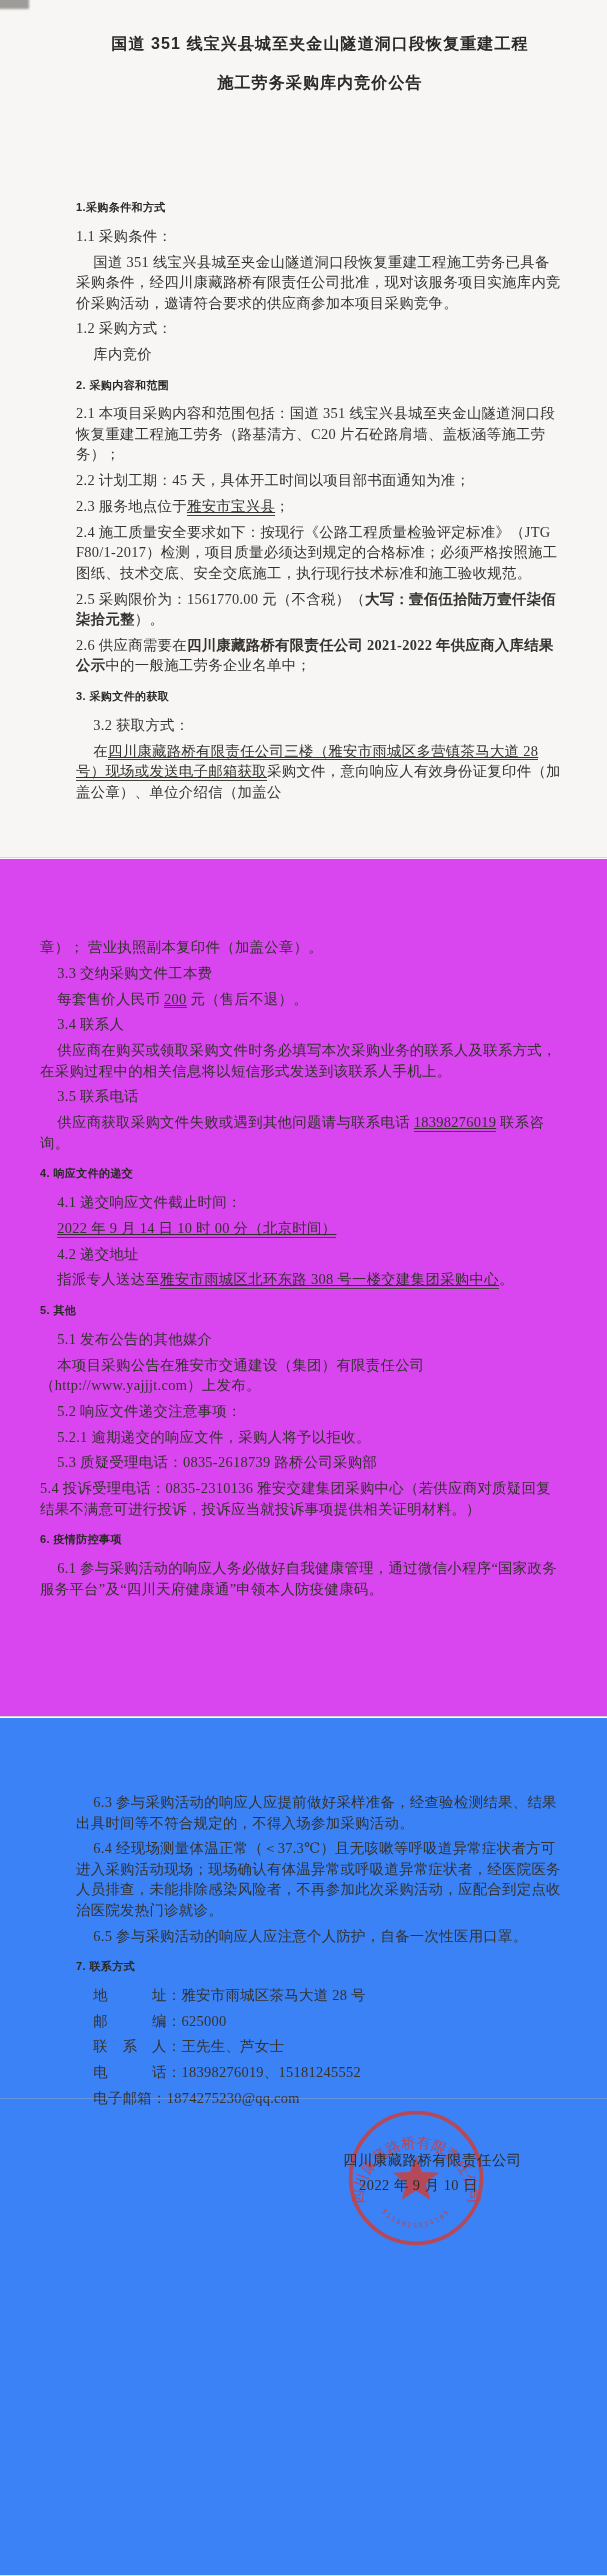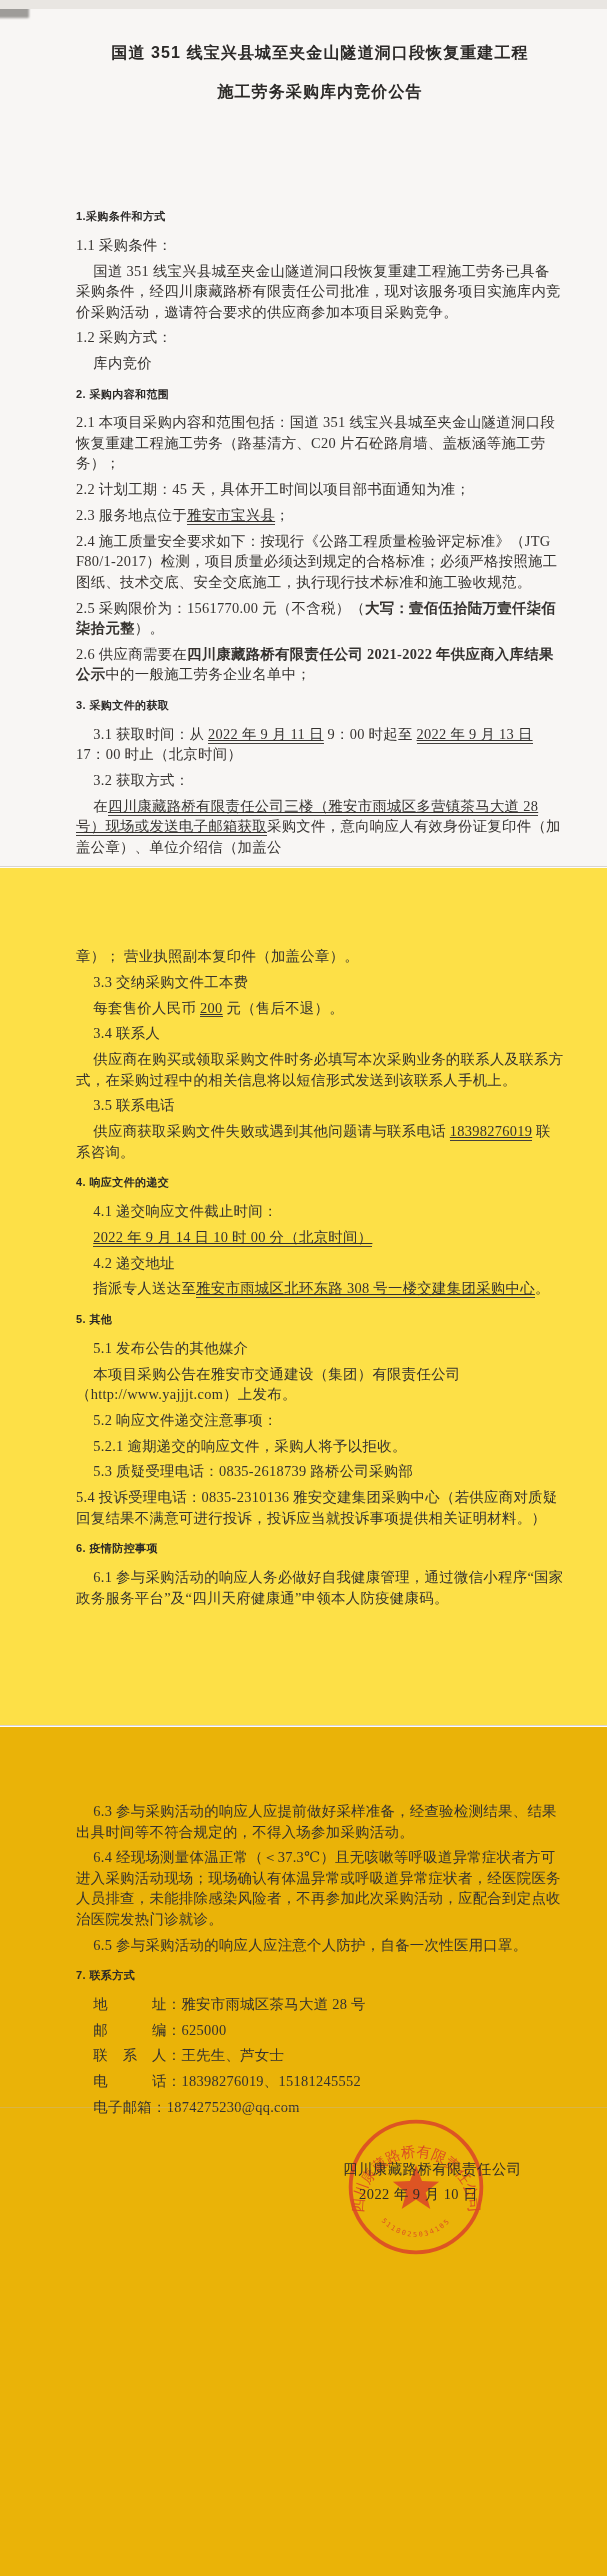--- a/index.html
+++ b/index.html
@@ -5,7 +5,7 @@
   html,body{margin:0;padding:0;background:#e9e6e2;}
   body{width:607px;font-family:"Liberation Serif","DejaVu Serif",serif;color:#35322f;}
   .page{position:relative;width:607px;box-sizing:border-box;overflow:hidden;}
-  .page1{height:858px;background:#f8f6f4;border-bottom:0.8px solid #d9d5d0;padding:32px 43px 0 76px;margin-top:9px;}
+  .page1{height:858px;background:#f8f6f4;border-bottom:0.8px solid #d9d5d0;padding:32px 43px 0 76px;}
   .page2{height:859px;background:#fde047;border-top:0.8px solid #fdfdfc;border-bottom:0.8px solid #d9d4d0;padding:78px 43px 0 76px;}
   .page3{height:858px;background:#eab308;border-top:0.8px solid #fefdfe;padding:74px 43px 0 76px;}
   .title{font-family:"Liberation Sans","DejaVu Sans",sans-serif;font-weight:bold;font-size:16px;letter-spacing:1.1px;text-align:center;color:#2b2927;line-height:23px;margin:0;}

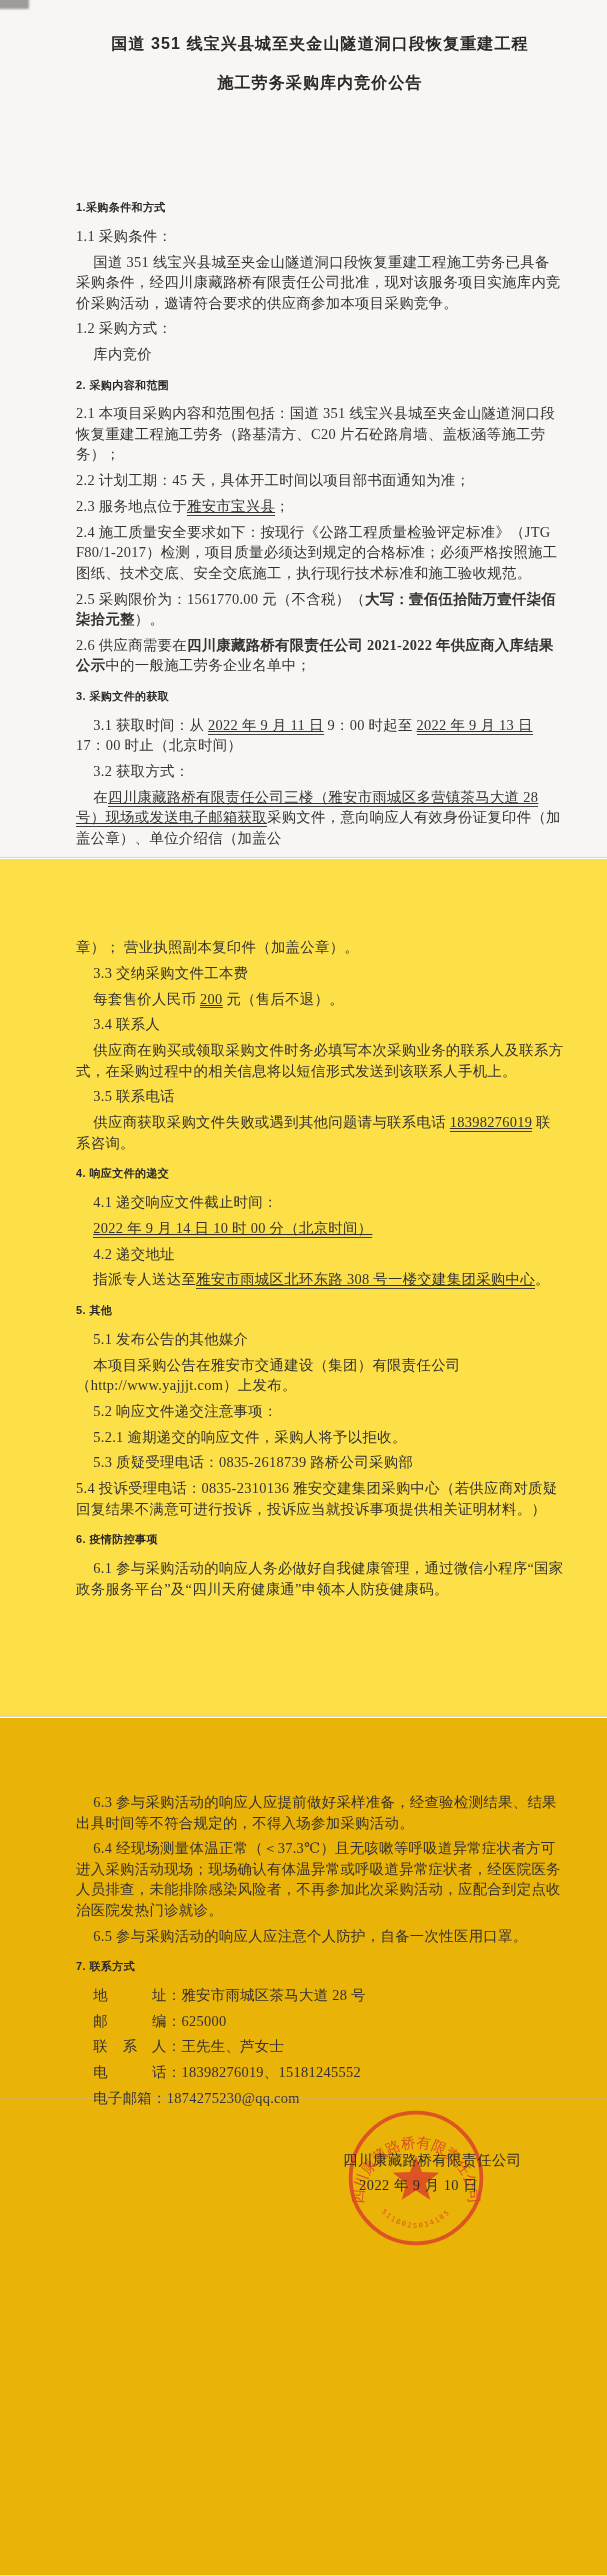--- a/index.html
+++ b/index.html
@@ -49,7 +49,6 @@
   <p class="b flush"><span>2.6 供应商需要在</span><span class="bold">四川康藏路桥有限责任公司 2021-2022 年供应商入库结果公示</span><span>中的一般施工劳务企业名单中；</span></p>
 
   <h2 class="hd">3. 采购文件的获取</h2>
-  <p class="b ind"><span>3.1 获取时间：从 </span><span class="u">2022 年 9 月 11 日</span><span> 9：00 时起至 </span><span class="u">2022 年 9 月 13 日</span><span> 17：00 时止（北京时间）</span></p>
   <p class="b ind">3.2 获取方式：</p>
   <p class="b ind"><span>在</span><span class="u">四川康藏路桥有限责任公司三楼（雅安市雨城区多营镇茶马大道 28 号）现场或发送电子邮箱获取</span><span>采购文件，意向响应人有效身份证复印件（加盖公章）、单位介绍信（加盖公</span></p>
 </div>

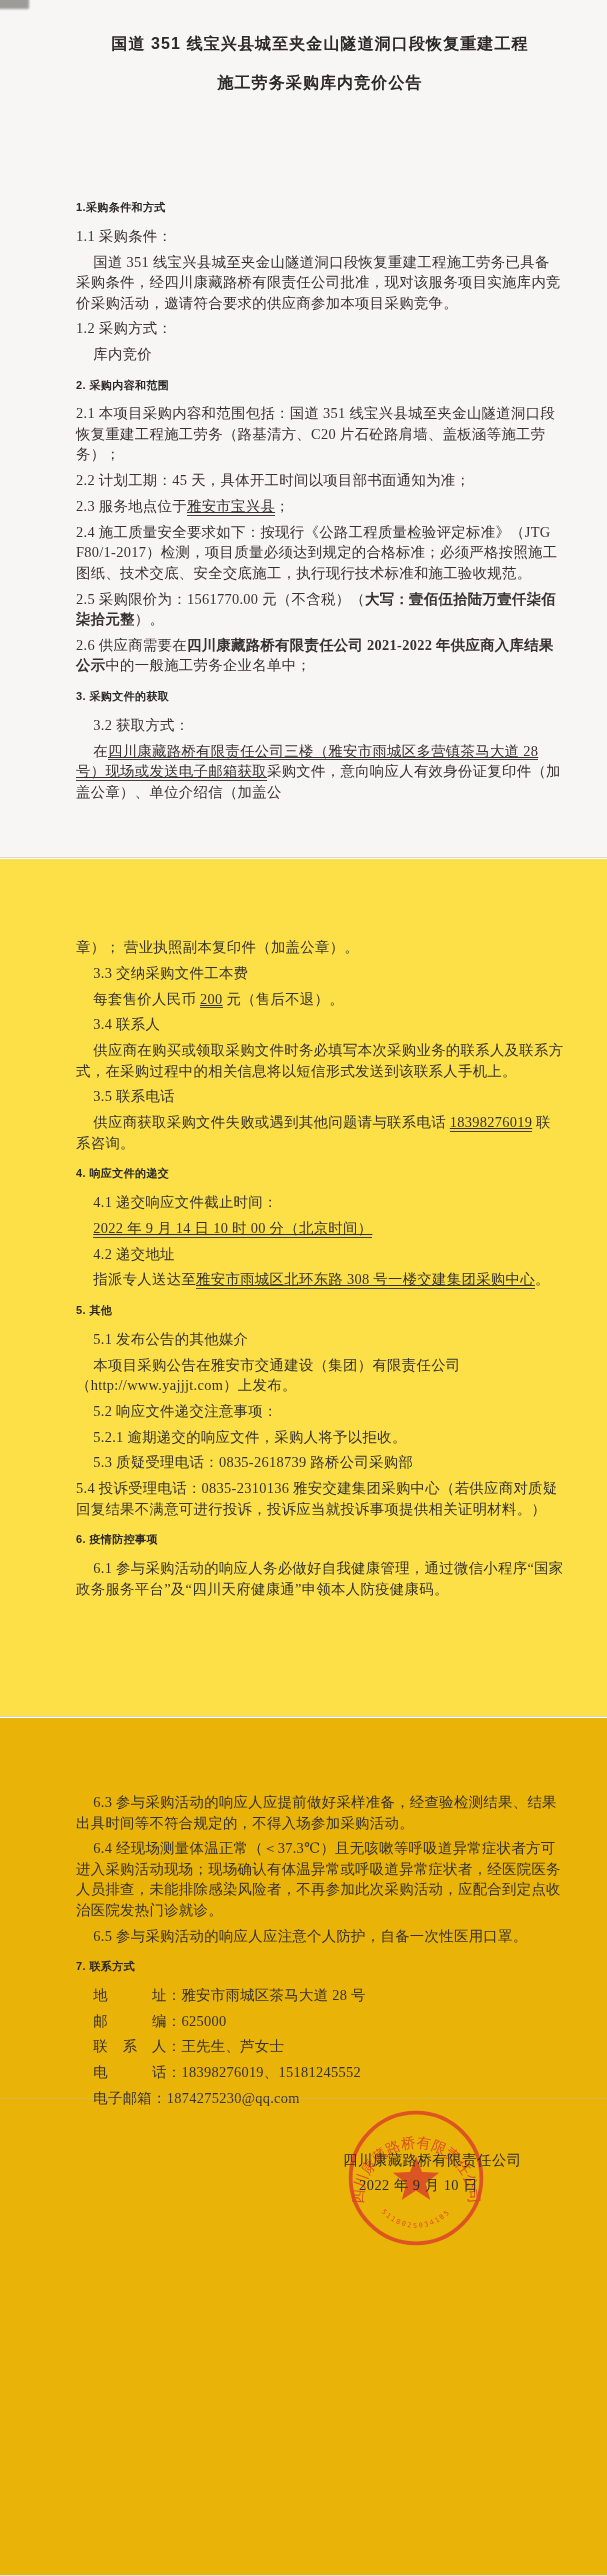--- a/index.html
+++ b/index.html
@@ -6,7 +6,7 @@
   body{width:607px;font-family:"Liberation Serif","DejaVu Serif",serif;color:#35322f;}
   .page{position:relative;width:607px;box-sizing:border-box;overflow:hidden;}
   .page1{height:858px;background:#f8f6f4;border-bottom:0.8px solid #d9d5d0;padding:32px 43px 0 76px;}
-  .page2{height:859px;background:#fde047;border-top:0.8px solid #fdfdfc;border-bottom:0.8px solid #d9d4d0;padding:78px 43px 0 76px;}
+  .page2{height:859px;background:#d946ef;border-top:0.8px solid #fdfdfc;border-bottom:0.8px solid #d9d4d0;padding:78px 43px 0 40px;}
   .page3{height:858px;background:#eab308;border-top:0.8px solid #fefdfe;padding:74px 43px 0 76px;}
   .title{font-family:"Liberation Sans","DejaVu Sans",sans-serif;font-weight:bold;font-size:16px;letter-spacing:1.1px;text-align:center;color:#2b2927;line-height:23px;margin:0;}
   .title + .title{margin-top:16px;text-align:center;}

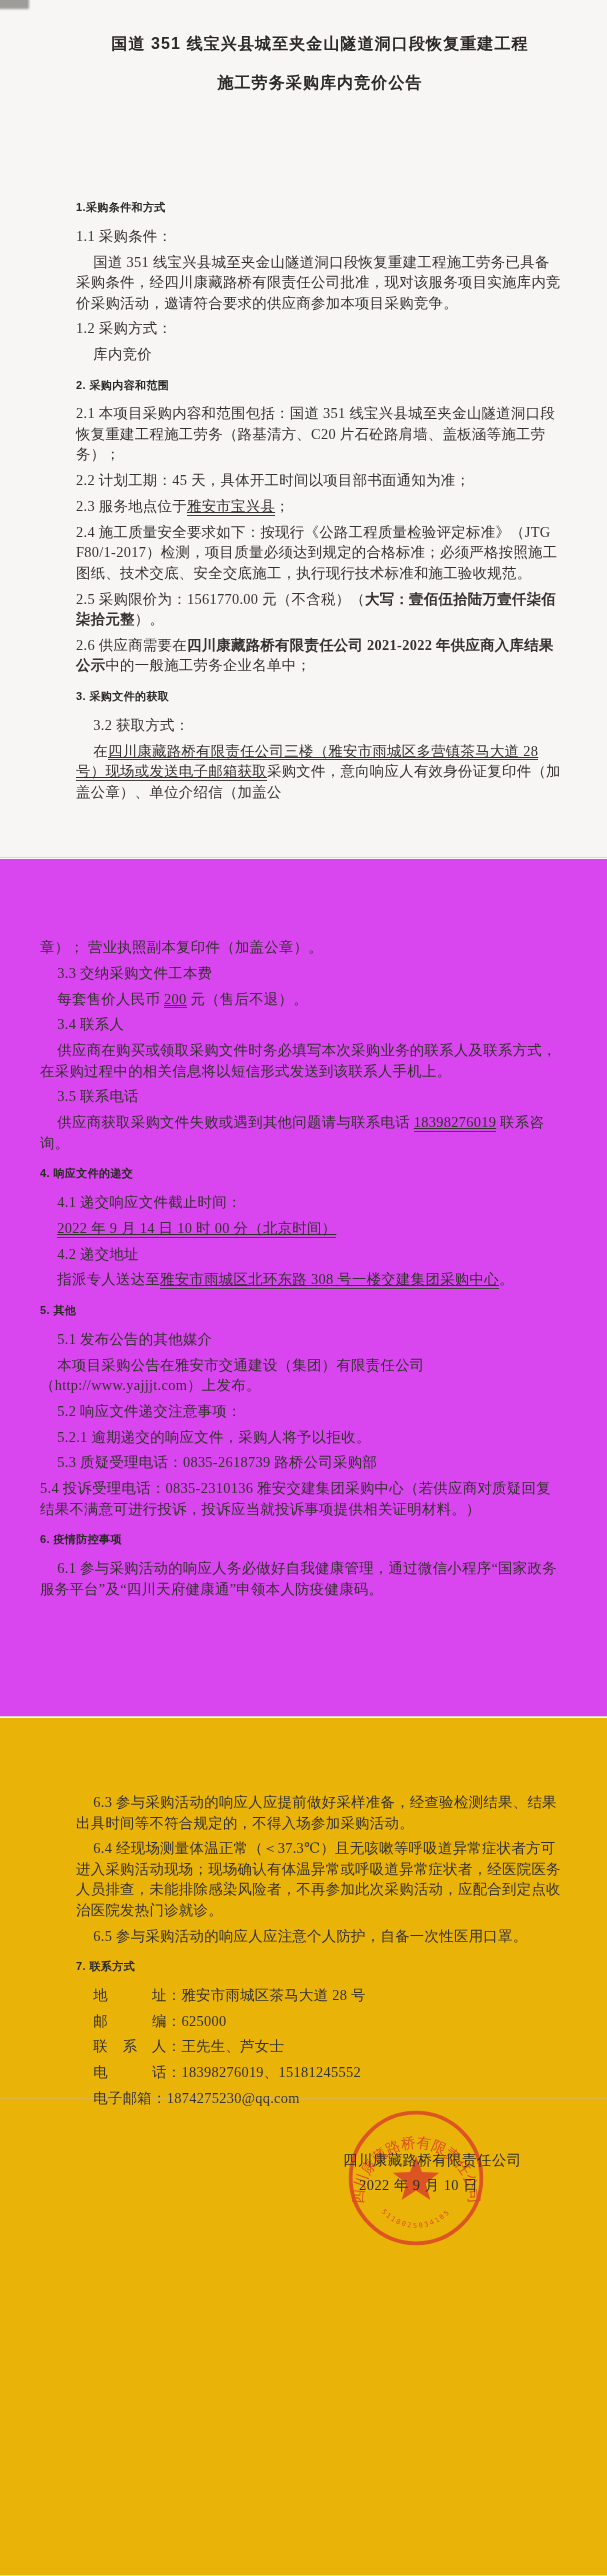--- a/index.html
+++ b/index.html
@@ -7,7 +7,7 @@
   .page{position:relative;width:607px;box-sizing:border-box;overflow:hidden;}
   .page1{height:858px;background:#f8f6f4;border-bottom:0.8px solid #d9d5d0;padding:32px 43px 0 76px;}
   .page2{height:859px;background:#d946ef;border-top:0.8px solid #fdfdfc;border-bottom:0.8px solid #d9d4d0;padding:78px 43px 0 40px;}
-  .page3{height:858px;background:#eab308;border-top:0.8px solid #fefdfe;padding:74px 43px 0 76px;}
+  .page3{height:858px;background:#3b82f6;border-top:0.8px solid #fefdfe;padding:74px 43px 0 76px;}
   .title{font-family:"Liberation Sans","DejaVu Sans",sans-serif;font-weight:bold;font-size:16px;letter-spacing:1.1px;text-align:center;color:#2b2927;line-height:23px;margin:0;}
   .title + .title{margin-top:16px;text-align:center;}
   .title-block{margin-bottom:102px;}

